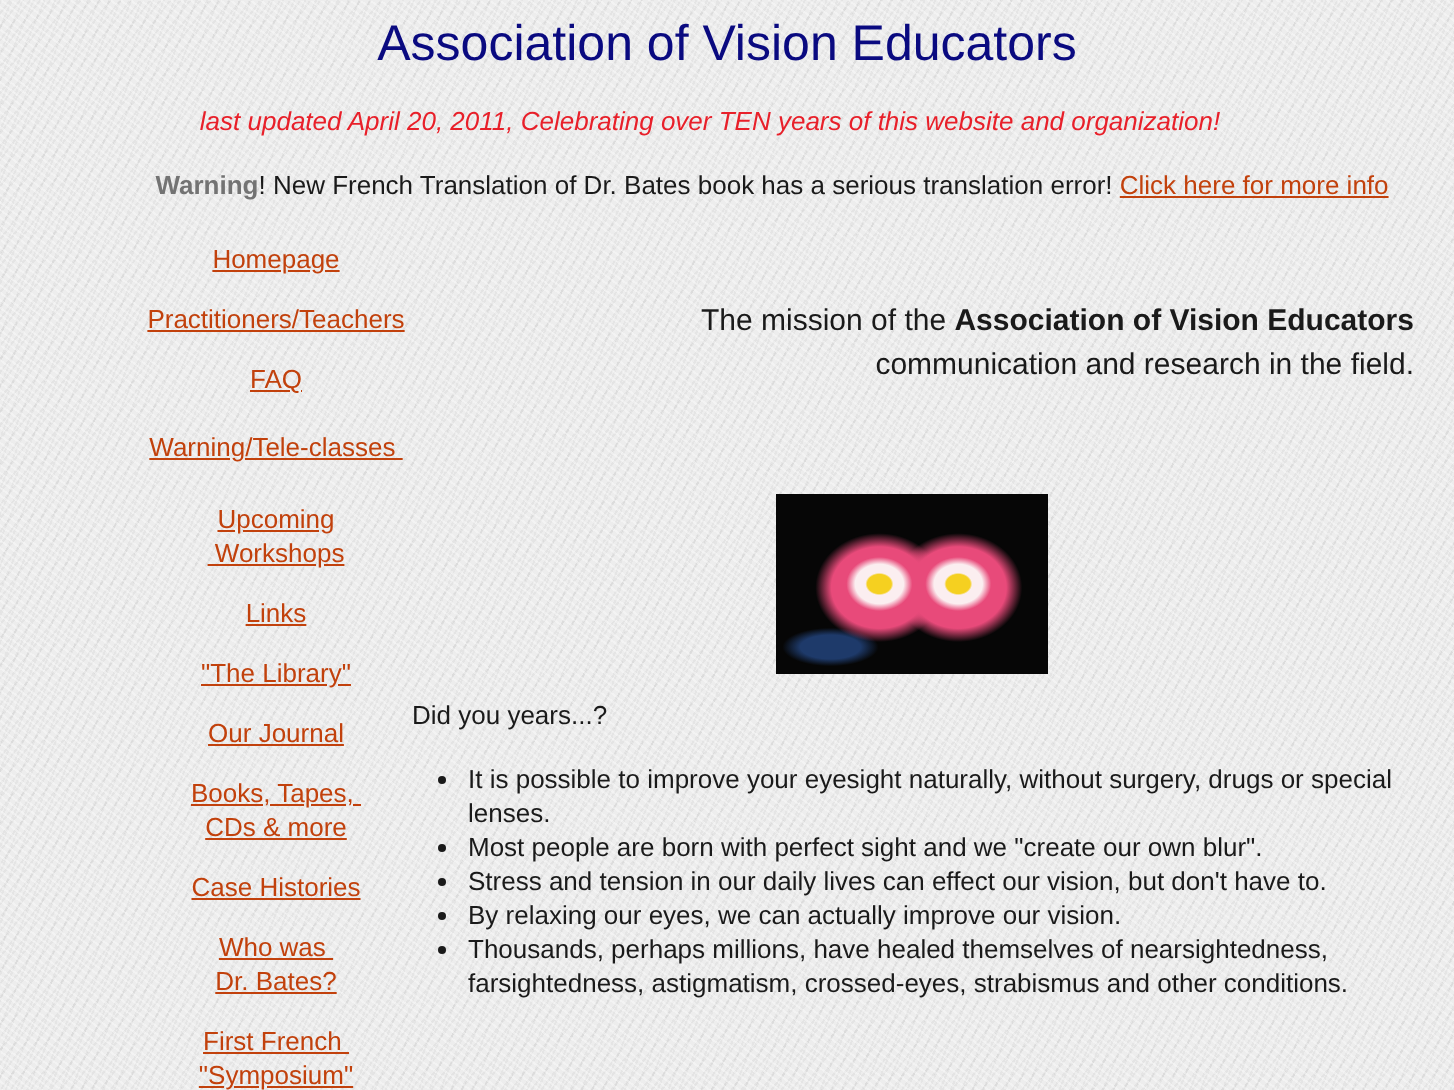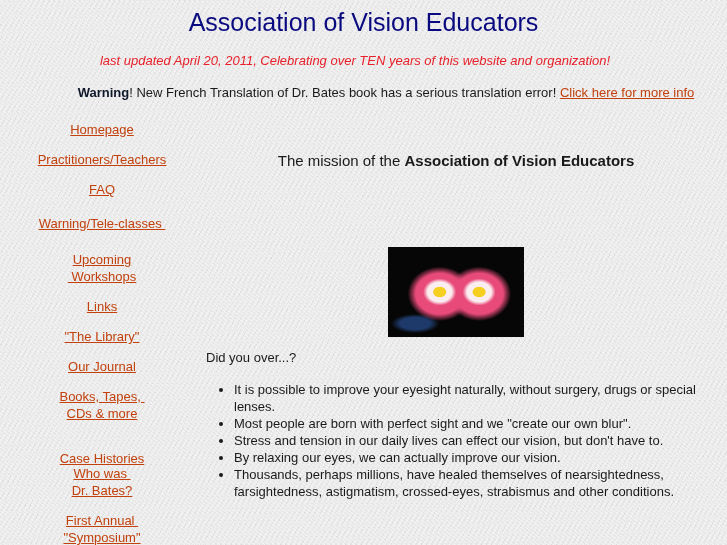--- a/index.html
+++ b/index.html
@@ -25,7 +25,7 @@
       position: absolute; left: 0; top: 85px; width: 727px; text-align: center;
       font-size: 13px; color: #1a1a1a;
     }
-    .warning .warn-word { color: #0f172a; font-weight: bold; margin-left: 45px; }
+    .warning .warn-word { color: #737373; font-weight: bold; margin-left: 45px; }
     a, .link { color: #c2410c; text-decoration: underline; cursor: pointer; }
 
     .sidebar {

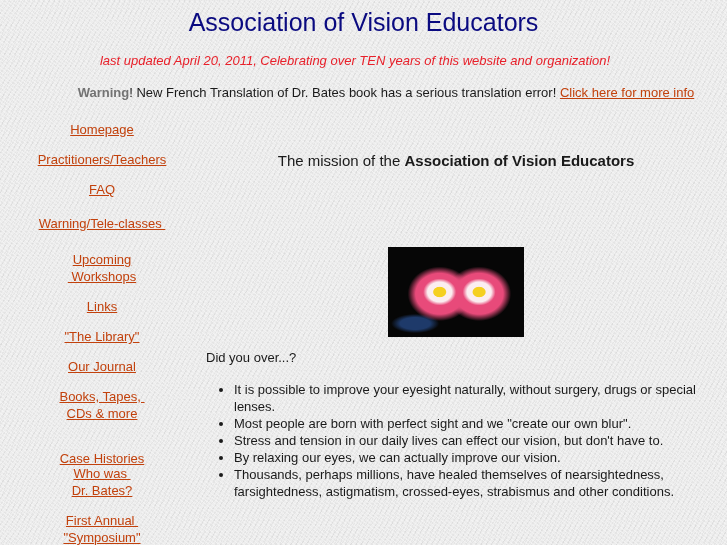--- a/index.html
+++ b/index.html
@@ -32,7 +32,7 @@
       position: absolute; left: 0; top: 120px; width: 204px; text-align: center;
       font-size: 13px; line-height: 17px;
     }
-    .sidebar .nav-item { position: absolute; left: 0; width: 204px; text-align: center; }
+    .sidebar .nav-item { position: absolute; left: 0; width: 204px; text-align: center; padding-left: 36px; }
 
     .mission {
       position: absolute; left: 205px; top: 150px; width: 502px; text-align: center;

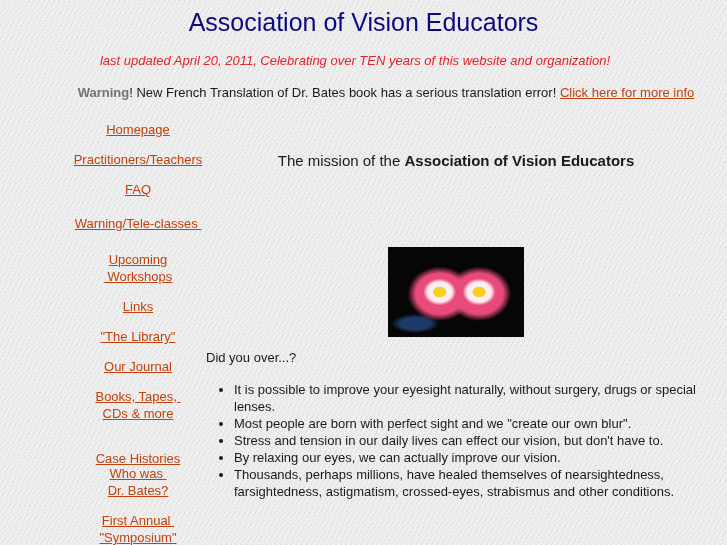--- a/index.html
+++ b/index.html
@@ -35,7 +35,7 @@
     .sidebar .nav-item { position: absolute; left: 0; width: 204px; text-align: center; padding-left: 36px; }
 
     .mission {
-      position: absolute; left: 205px; top: 150px; width: 502px; text-align: center;
+      position: absolute; left: 205px; top: 150px; width: 502px; text-align: right;
       font-size: 15px; line-height: 22px; color: #1a1a1a;
     }
     .mission b { font-weight: bold; }

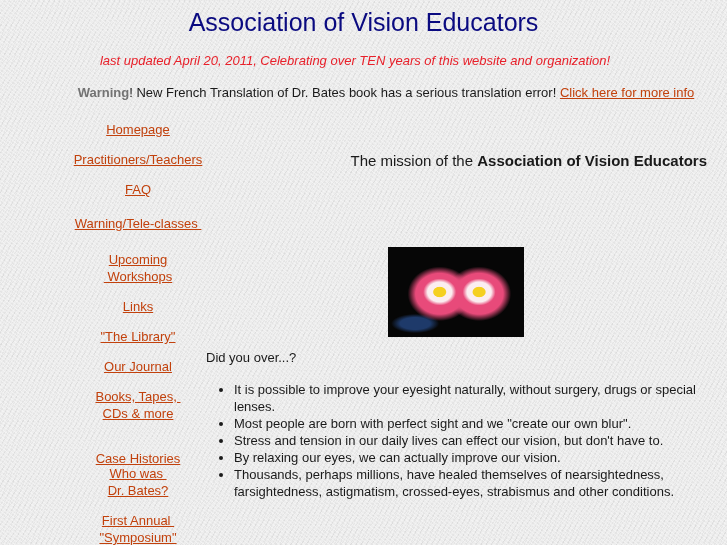--- a/index.html
+++ b/index.html
@@ -91,6 +91,7 @@
 
 <div class="mission">
   <div><span>The mission of the </span><b>Association of Vision Educators</b></div>
+  <div>communication and research in the field.</div>
 </div>
 
 <div class="flower" title="pink columbine flowers on black background"></div>

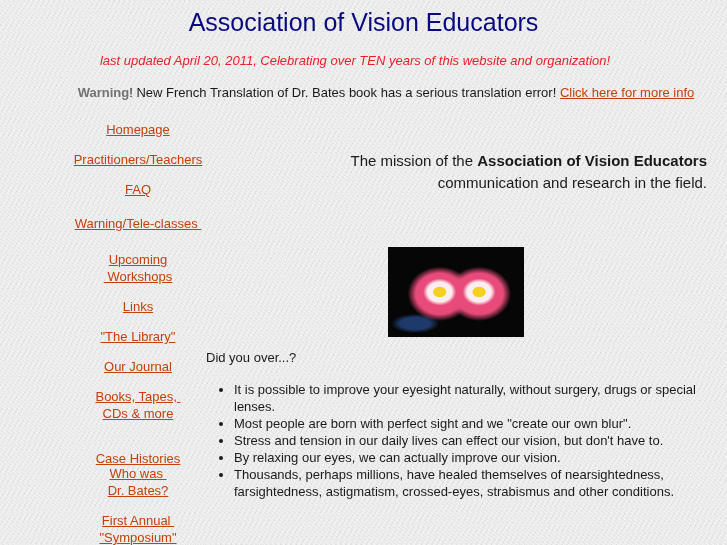--- a/index.html
+++ b/index.html
@@ -96,7 +96,7 @@
 
 <div class="flower" title="pink columbine flowers on black background"></div>
 
-<div class="didyouknow">Did you over...?</div>
+<div class="didyouknow">Did you years...?</div>
 
 <ul class="facts">
   <li>It is possible to improve your eyesight naturally, without surgery, drugs or special lenses.</li>

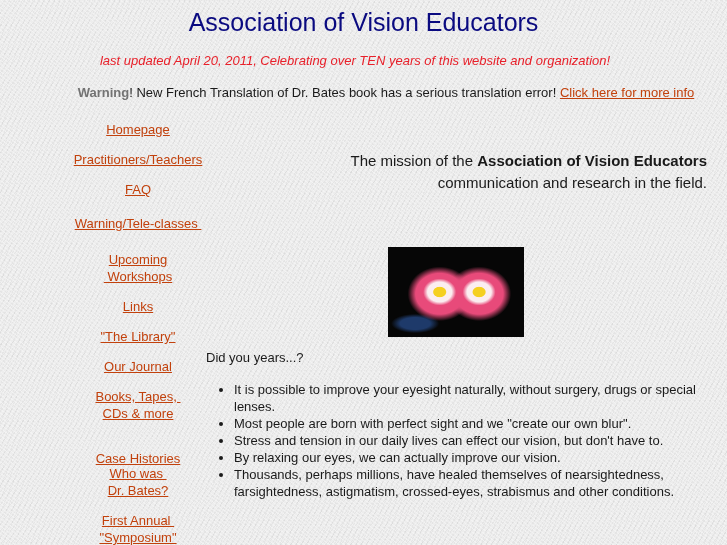--- a/index.html
+++ b/index.html
@@ -84,7 +84,7 @@
   <div class="nav-item" style="top:208px"><a>"The Library"</a></div>
   <div class="nav-item" style="top:238px"><a>Our Journal</a></div>
   <div class="nav-item" style="top:268px"><a style="white-space:pre">Books, Tapes, </a><br><a>CDs &amp; more</a></div>
-  <div class="nav-item" style="top:330px"><a>Case Histories</a></div>
+  <div class="nav-item" style="top:315px"><a>Case Histories</a></div>
   <div class="nav-item" style="top:345px"><a style="white-space:pre">Who was </a><br><a>Dr. Bates?</a></div>
   <div class="nav-item" style="top:392px"><a style="white-space:pre">First Annual </a><br><a>"Symposium"</a></div>
 </nav>

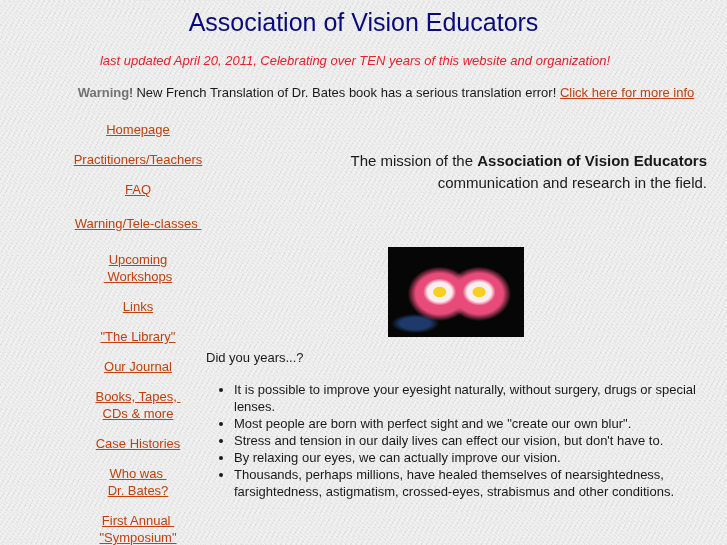--- a/index.html
+++ b/index.html
@@ -86,7 +86,7 @@
   <div class="nav-item" style="top:268px"><a style="white-space:pre">Books, Tapes, </a><br><a>CDs &amp; more</a></div>
   <div class="nav-item" style="top:315px"><a>Case Histories</a></div>
   <div class="nav-item" style="top:345px"><a style="white-space:pre">Who was </a><br><a>Dr. Bates?</a></div>
-  <div class="nav-item" style="top:392px"><a style="white-space:pre">First Annual </a><br><a>"Symposium"</a></div>
+  <div class="nav-item" style="top:392px"><a style="white-space:pre">First French </a><br><a>"Symposium"</a></div>
 </nav>
 
 <div class="mission">

